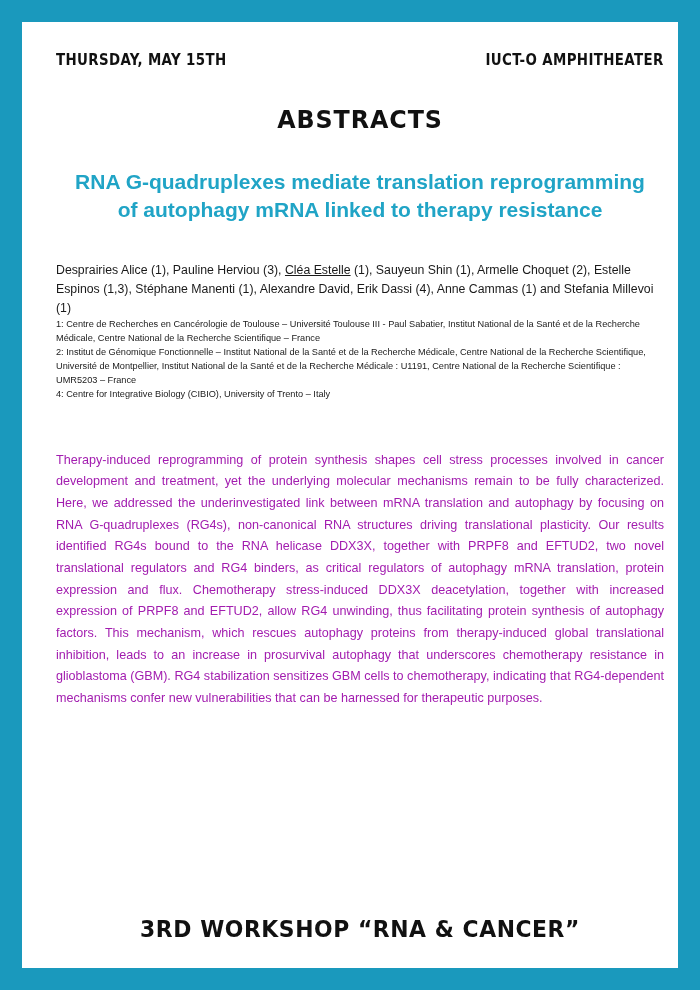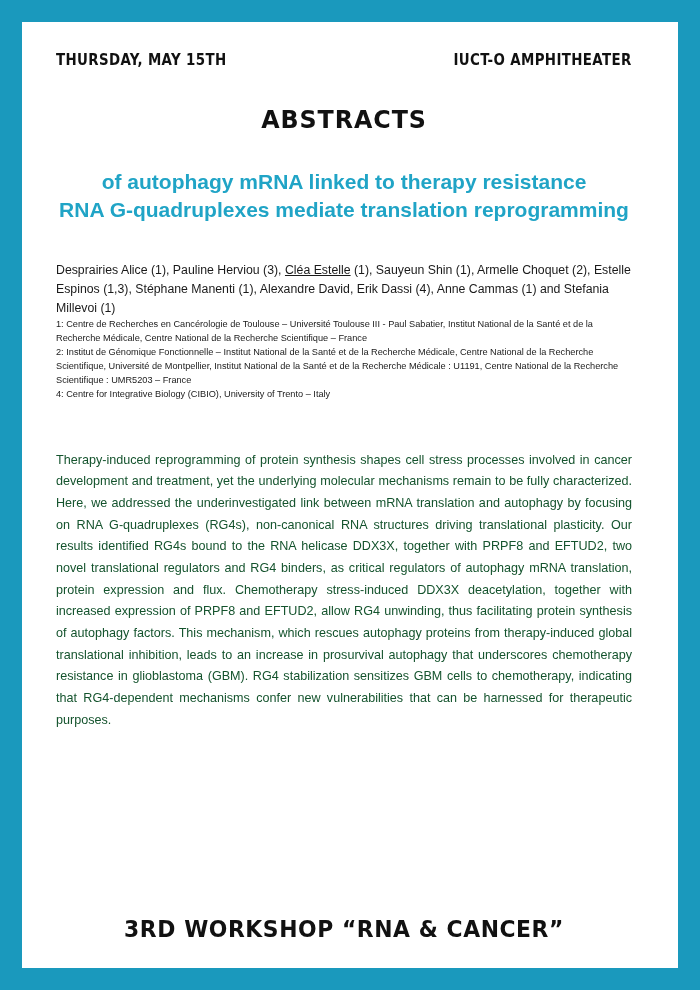--- a/index.html
+++ b/index.html
@@ -21,7 +21,7 @@
     height: 946px;
     background: #ffffff;
     box-sizing: border-box;
-    padding: 20px 46px 0 34px;
+    padding: 20px 14px 0 34px;
     display: flex;
     flex-direction: column;
   }

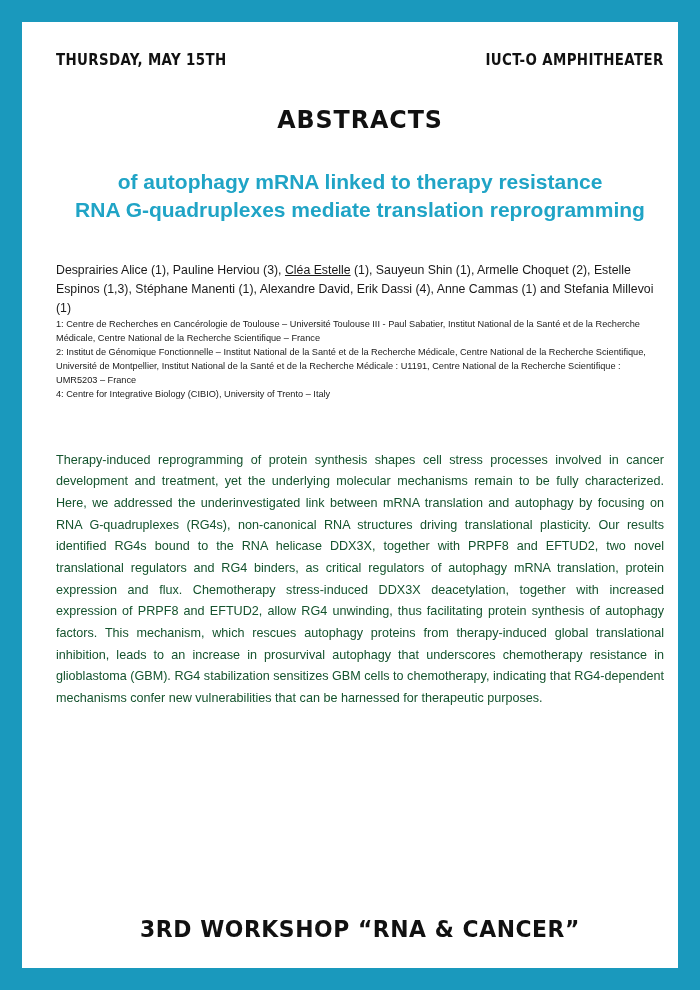--- a/index.html
+++ b/index.html
@@ -116,8 +116,8 @@
   <div class="abstracts-title">ABSTRACTS</div>
 
   <div class="talk-title">
+    <div>RNA G-quadruplexes mediate translation reprogramming</div>
     <div>of autophagy mRNA linked to therapy resistance</div>
-    <div>RNA G-quadruplexes mediate translation reprogramming</div>
   </div>
 
   <div class="authors">

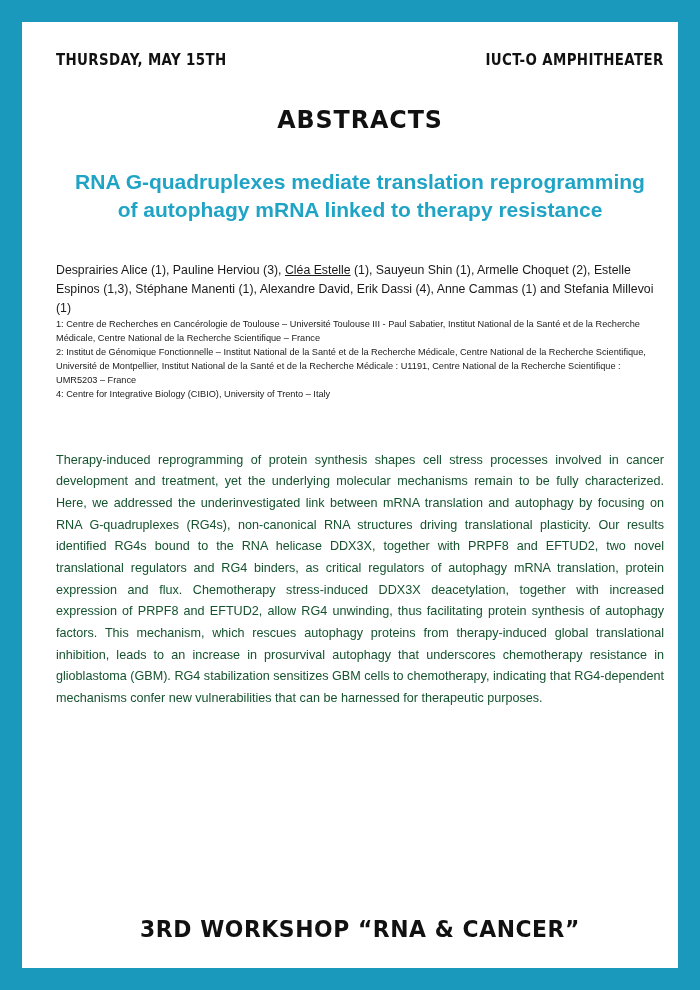--- a/index.html
+++ b/index.html
@@ -85,7 +85,7 @@
     margin-top: 48px;
     font-size: 12.6px;
     line-height: 1.72;
-    color: #14532d;
+    color: #a21caf;
     text-align: justify;
     text-justify: inter-word;
   }

